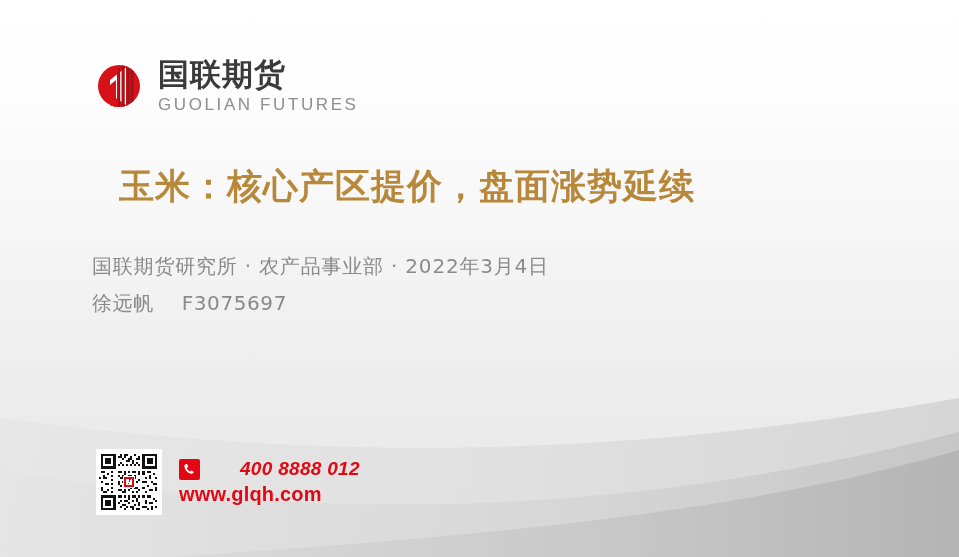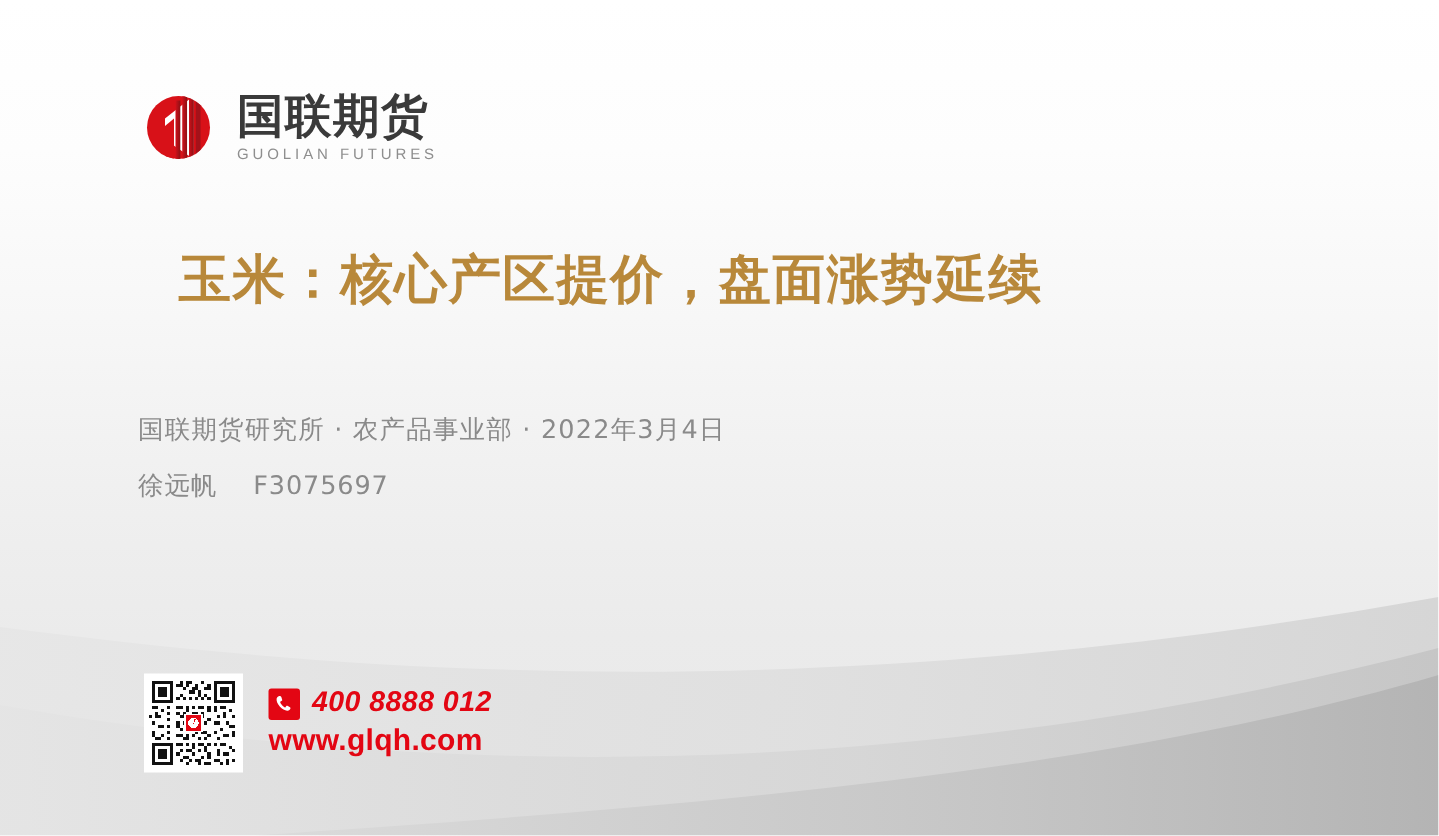--- a/index.html
+++ b/index.html
@@ -62,7 +62,7 @@
     font-family: "DejaVu Sans", "Liberation Sans", sans-serif;
   }
   .logo-en {
-    font-size: 10px;
+    font-size: 17px;
     color: #8e8e8e;
     letter-spacing: 2.6px;
     margin-top: 3px;

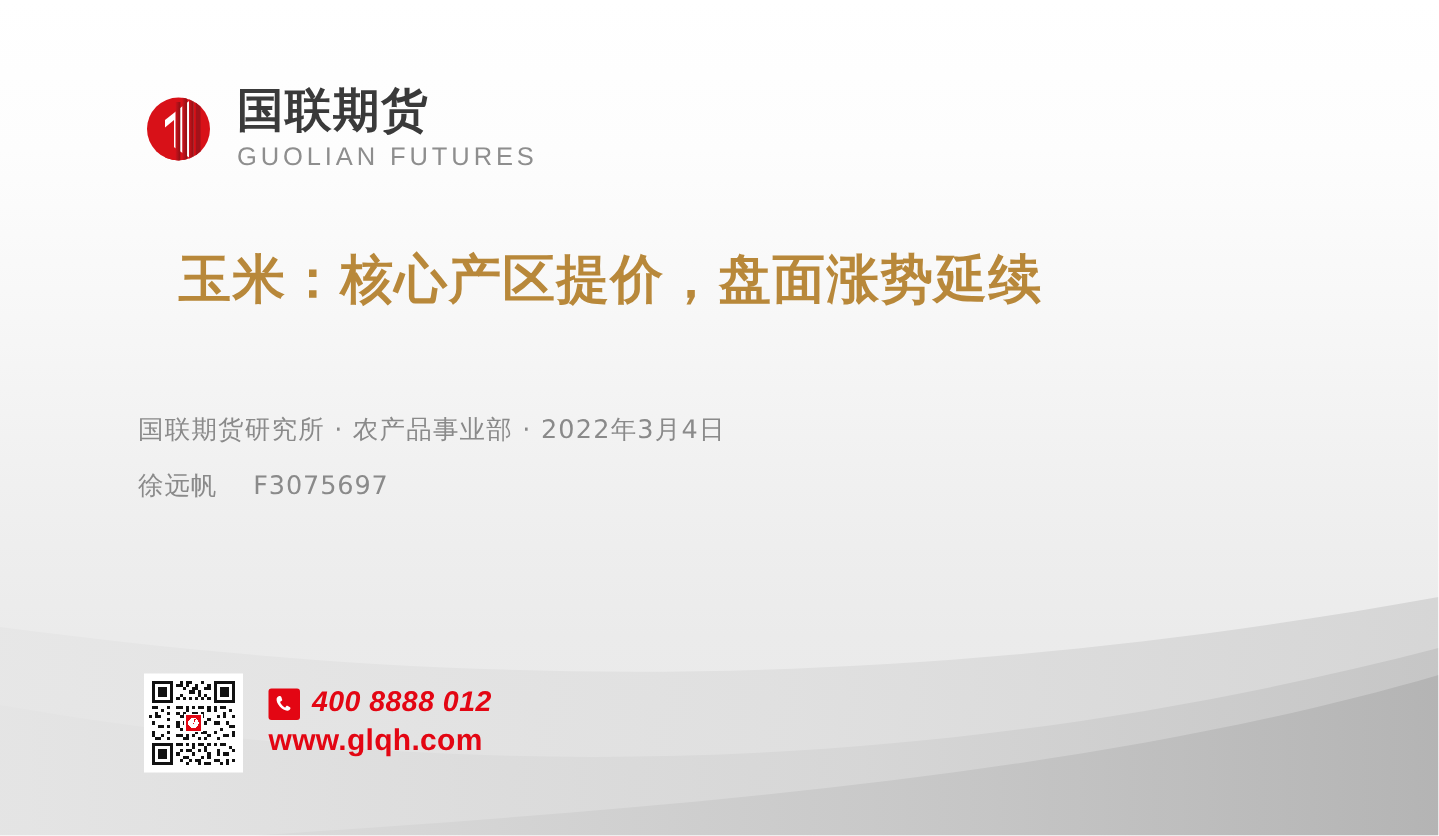--- a/index.html
+++ b/index.html
@@ -87,9 +87,9 @@
   .meta {
     position: absolute;
     left: 92px;
-    top: 269px;
+    top: 248px;
     color: #8a8a8a;
-    font-size: 17px;
+    font-size: 20px;
     line-height: 36.5px;
     font-family: "DejaVu Sans", "Liberation Sans", sans-serif;
   }

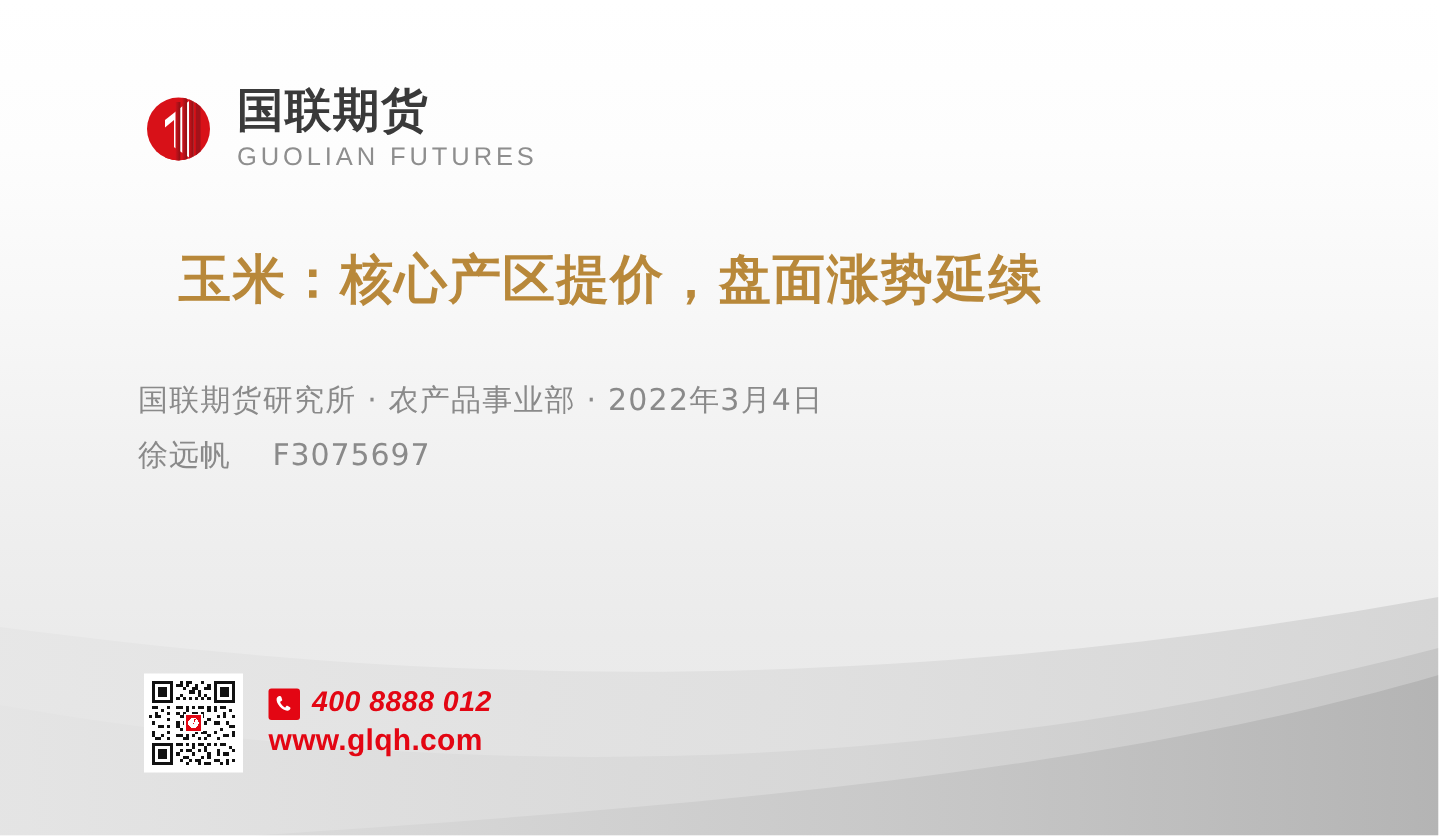--- a/index.html
+++ b/index.html
@@ -124,6 +124,7 @@
   .phone-row {
     display: flex;
     align-items: center;
+    gap: 32px;
   }
   .phone-icon {
     width: 21px;

